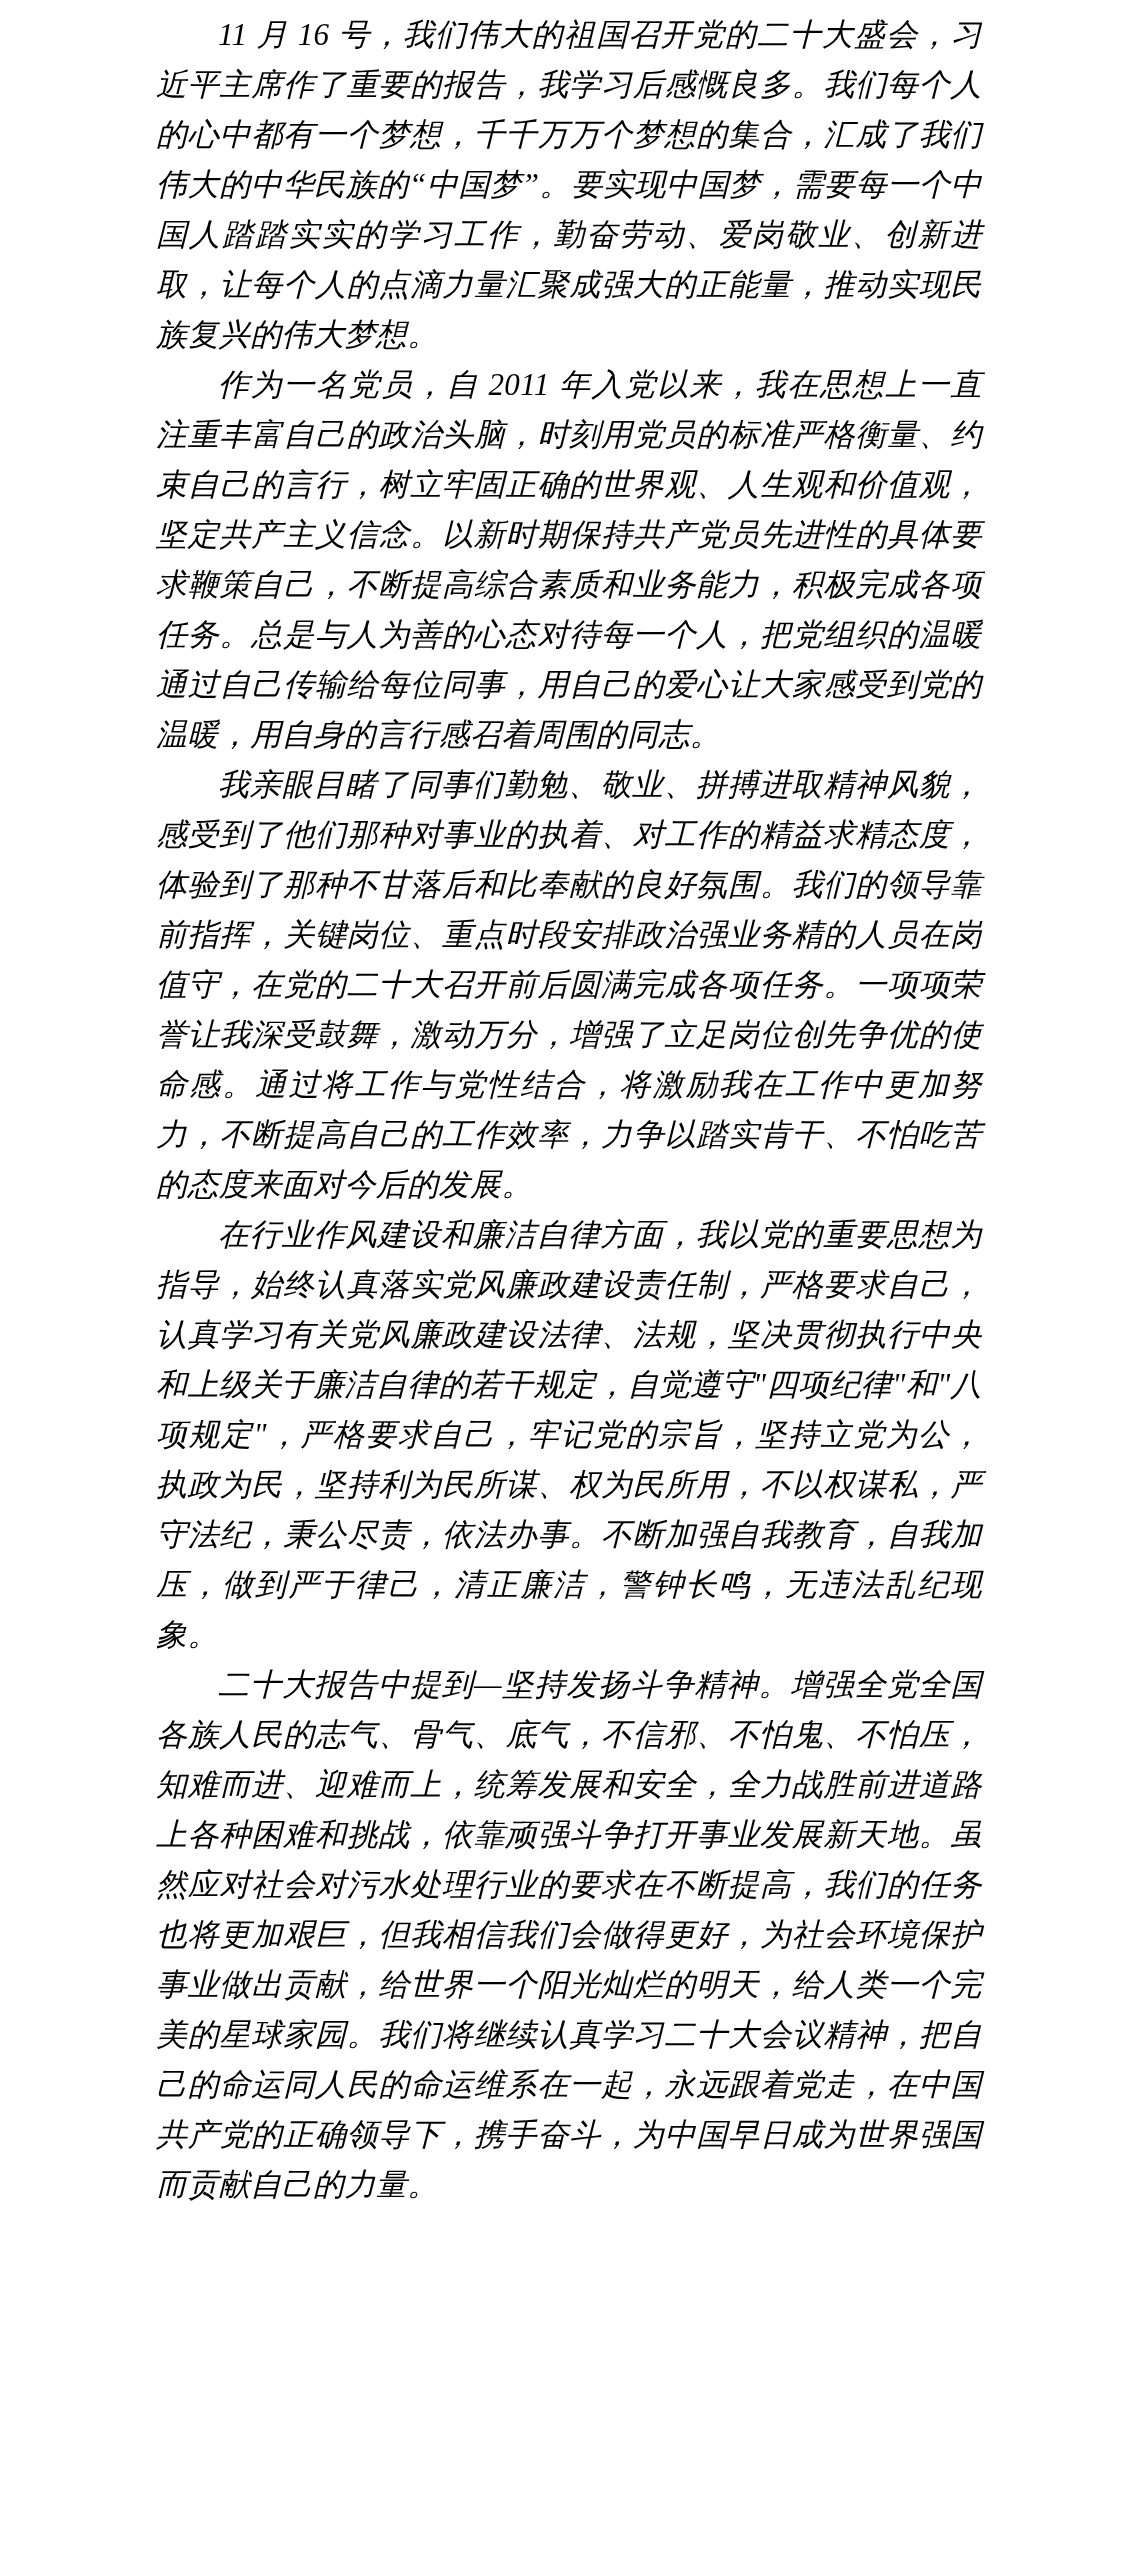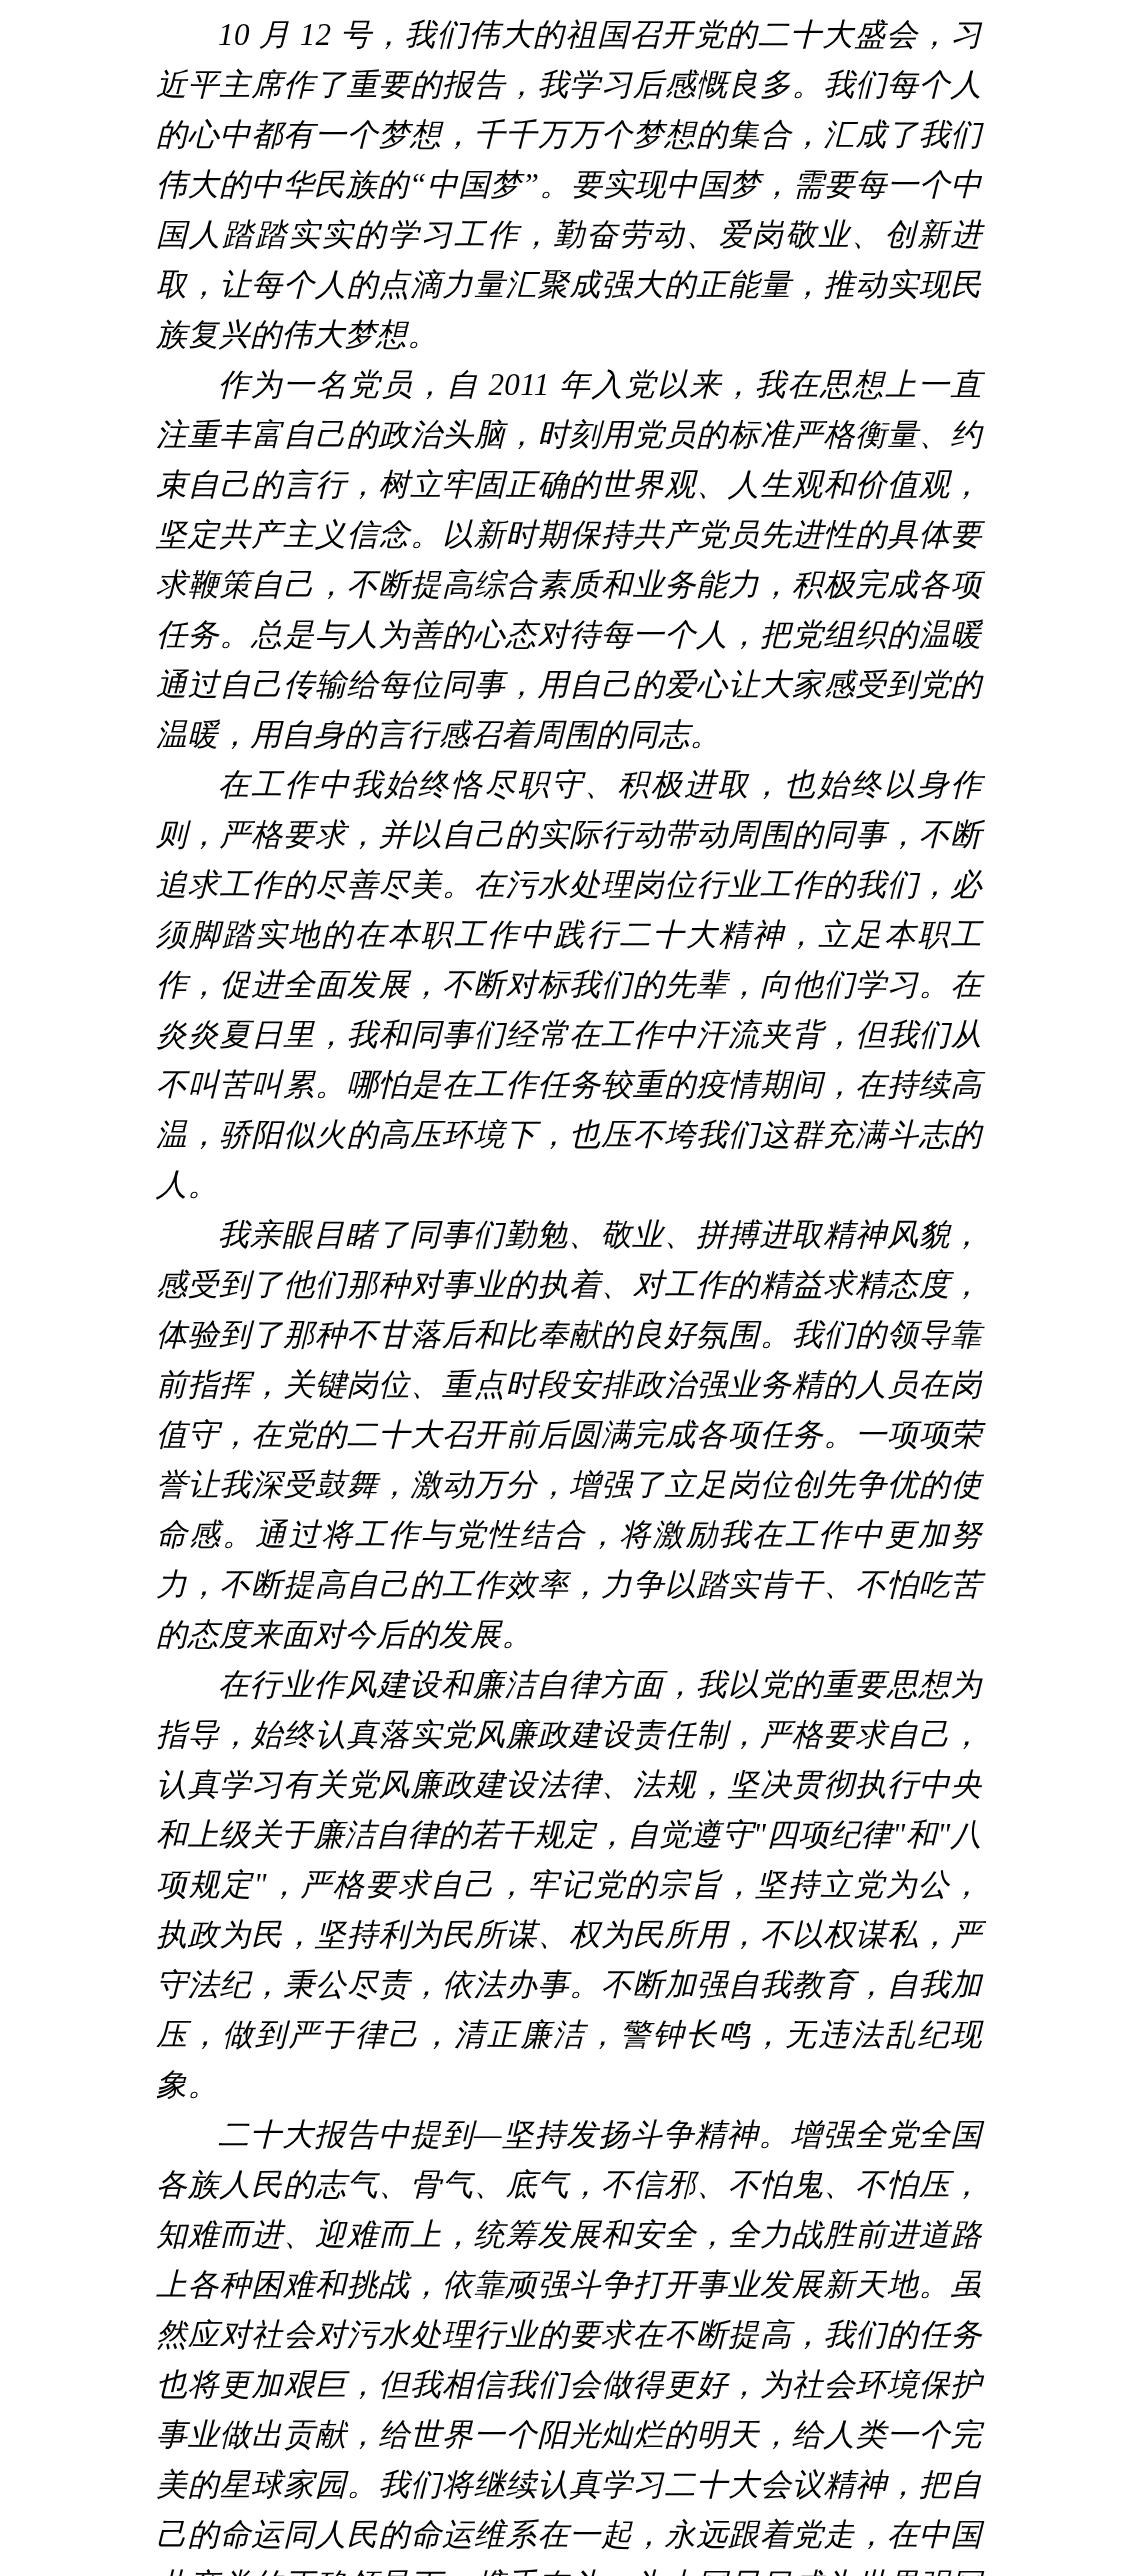--- a/index.html
+++ b/index.html
@@ -39,7 +39,7 @@
 
 <div class="page">
   <div class="doc-text">
-    <p class="para">10 月 12 号，我们伟大的祖国召开党的二十大盛会，习近平主席作了重要的报告，我学习后感慨良多。我们每个人的心中都有一个梦想，千千万万个梦想的集合，汇成了我们伟大的中华民族的“中国梦”。要实现中国梦，需要每一个中国人踏踏实实的学习工作，勤奋劳动、爱岗敬业、创新进取，让每个人的点滴力量汇聚成强大的正能量，推动实现民族复兴的伟大梦想。</p>
+    <p class="para">11 月 16 号，我们伟大的祖国召开党的二十大盛会，习近平主席作了重要的报告，我学习后感慨良多。我们每个人的心中都有一个梦想，千千万万个梦想的集合，汇成了我们伟大的中华民族的“中国梦”。要实现中国梦，需要每一个中国人踏踏实实的学习工作，勤奋劳动、爱岗敬业、创新进取，让每个人的点滴力量汇聚成强大的正能量，推动实现民族复兴的伟大梦想。</p>
     <p class="para">作为一名党员，自 2011 年入党以来，我在思想上一直注重丰富自己的政治头脑，时刻用党员的标准严格衡量、约束自己的言行，树立牢固正确的世界观、人生观和价值观，坚定共产主义信念。以新时期保持共产党员先进性的具体要求鞭策自己，不断提高综合素质和业务能力，积极完成各项任务。总是与人为善的心态对待每一个人，把党组织的温暖通过自己传输给每位同事，用自己的爱心让大家感受到党的温暖，用自身的言行感召着周围的同志。</p>
     <p class="para">在工作中我始终恪尽职守、积极进取，也始终以身作则，严格要求，并以自己的实际行动带动周围的同事，不断追求工作的尽善尽美。在污水处理岗位行业工作的我们，必须脚踏实地的在本职工作中践行二十大精神，立足本职工作，促进全面发展，不断对标我们的先辈，向他们学习。在炎炎夏日里，我和同事们经常在工作中汗流夹背，但我们从不叫苦叫累。哪怕是在工作任务较重的疫情期间，在持续高温，骄阳似火的高压环境下，也压不垮我们这群充满斗志的人。</p>
     <p class="para">我亲眼目睹了同事们勤勉、敬业、拼搏进取精神风貌，感受到了他们那种对事业的执着、对工作的精益求精态度，体验到了那种不甘落后和比奉献的良好氛围。我们的领导靠前指挥，关键岗位、重点时段安排政治强业务精的人员在岗值守，在党的二十大召开前后圆满完成各项任务。一项项荣誉让我深受鼓舞，激动万分，增强了立足岗位创先争优的使命感。通过将工作与党性结合，将激励我在工作中更加努力，不断提高自己的工作效率，力争以踏实肯干、不怕吃苦的态度来面对今后的发展。</p>

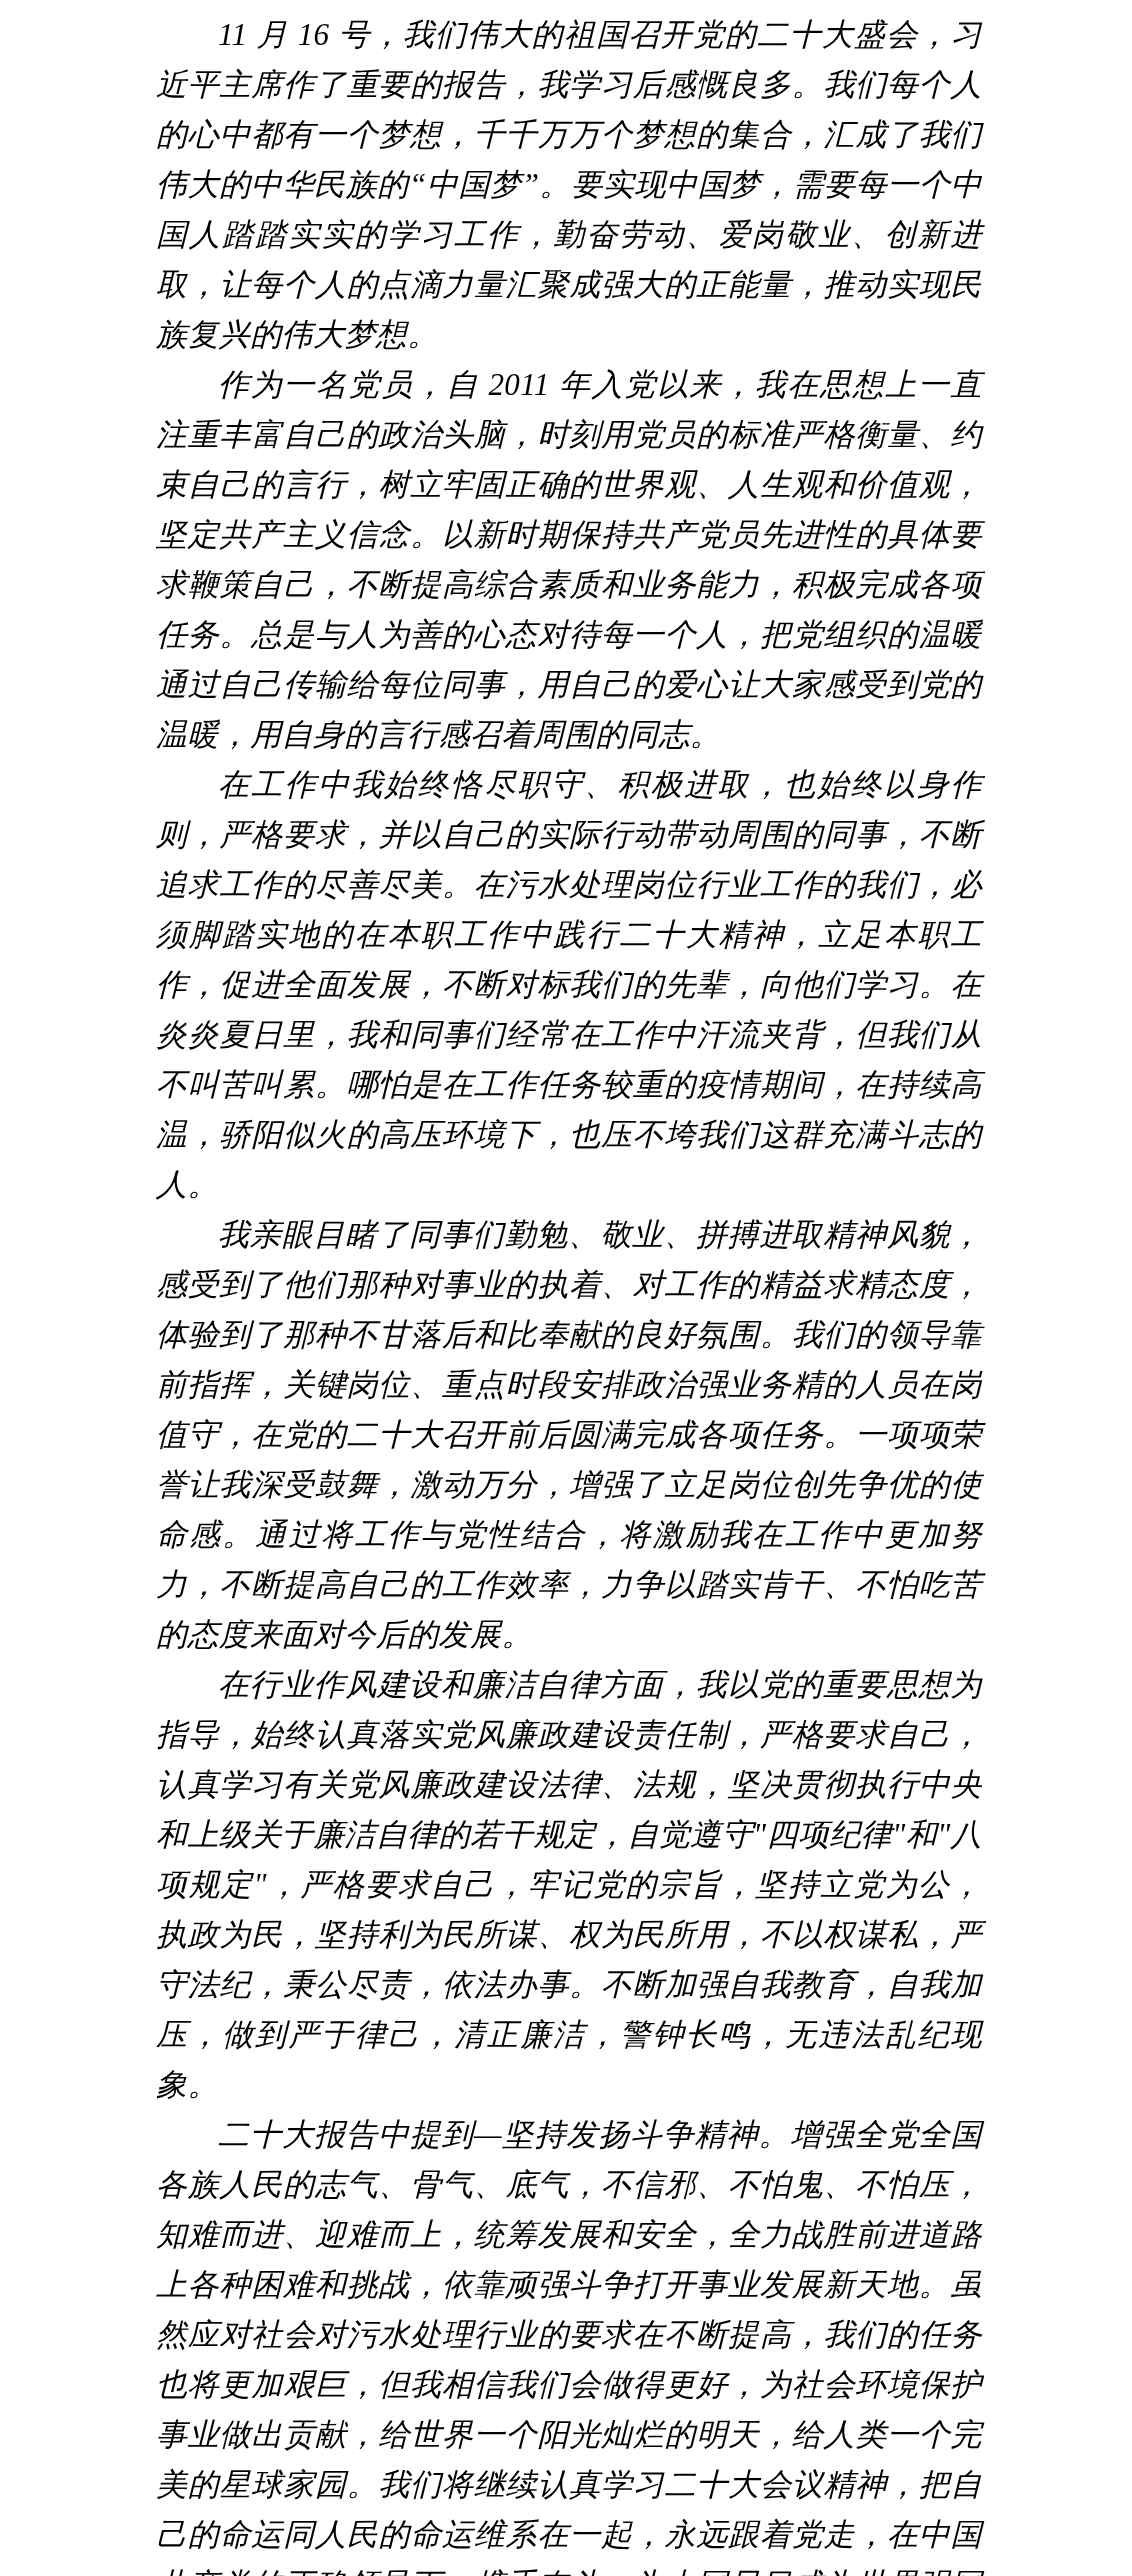--- a/index.html
+++ b/index.html
@@ -41,7 +41,6 @@
   <div class="doc-text">
     <p class="para">11 月 16 号，我们伟大的祖国召开党的二十大盛会，习近平主席作了重要的报告，我学习后感慨良多。我们每个人的心中都有一个梦想，千千万万个梦想的集合，汇成了我们伟大的中华民族的“中国梦”。要实现中国梦，需要每一个中国人踏踏实实的学习工作，勤奋劳动、爱岗敬业、创新进取，让每个人的点滴力量汇聚成强大的正能量，推动实现民族复兴的伟大梦想。</p>
     <p class="para">作为一名党员，自 2011 年入党以来，我在思想上一直注重丰富自己的政治头脑，时刻用党员的标准严格衡量、约束自己的言行，树立牢固正确的世界观、人生观和价值观，坚定共产主义信念。以新时期保持共产党员先进性的具体要求鞭策自己，不断提高综合素质和业务能力，积极完成各项任务。总是与人为善的心态对待每一个人，把党组织的温暖通过自己传输给每位同事，用自己的爱心让大家感受到党的温暖，用自身的言行感召着周围的同志。</p>
-    <p class="para">在工作中我始终恪尽职守、积极进取，也始终以身作则，严格要求，并以自己的实际行动带动周围的同事，不断追求工作的尽善尽美。在污水处理岗位行业工作的我们，必须脚踏实地的在本职工作中践行二十大精神，立足本职工作，促进全面发展，不断对标我们的先辈，向他们学习。在炎炎夏日里，我和同事们经常在工作中汗流夹背，但我们从不叫苦叫累。哪怕是在工作任务较重的疫情期间，在持续高温，骄阳似火的高压环境下，也压不垮我们这群充满斗志的人。</p>
     <p class="para">我亲眼目睹了同事们勤勉、敬业、拼搏进取精神风貌，感受到了他们那种对事业的执着、对工作的精益求精态度，体验到了那种不甘落后和比奉献的良好氛围。我们的领导靠前指挥，关键岗位、重点时段安排政治强业务精的人员在岗值守，在党的二十大召开前后圆满完成各项任务。一项项荣誉让我深受鼓舞，激动万分，增强了立足岗位创先争优的使命感。通过将工作与党性结合，将激励我在工作中更加努力，不断提高自己的工作效率，力争以踏实肯干、不怕吃苦的态度来面对今后的发展。</p>
     <p class="para">在行业作风建设和廉洁自律方面，我以党的重要思想为指导，始终认真落实党风廉政建设责任制，严格要求自己，认真学习有关党风廉政建设法律、法规，坚决贯彻执行中央和上级关于廉洁自律的若干规定，自觉遵守"四项纪律"和"八项规定"，严格要求自己，牢记党的宗旨，坚持立党为公，执政为民，坚持利为民所谋、权为民所用，不以权谋私，严守法纪，秉公尽责，依法办事。不断加强自我教育，自我加压，做到严于律己，清正廉洁，警钟长鸣，无违法乱纪现象。</p>
     <p class="para">二十大报告中提到—坚持发扬斗争精神。增强全党全国各族人民的志气、骨气、底气，不信邪、不怕鬼、不怕压，知难而进、迎难而上，统筹发展和安全，全力战胜前进道路上各种困难和挑战，依靠顽强斗争打开事业发展新天地。虽然应对社会对污水处理行业的要求在不断提高，我们的任务也将更加艰巨，但我相信我们会做得更好，为社会环境保护事业做出贡献，给世界一个阳光灿烂的明天，给人类一个完美的星球家园。我们将继续认真学习二十大会议精神，把自己的命运同人民的命运维系在一起，永远跟着党走，在中国共产党的正确领导下，携手奋斗，为中国早日成为世界强国而贡献自己的力量。</p>

